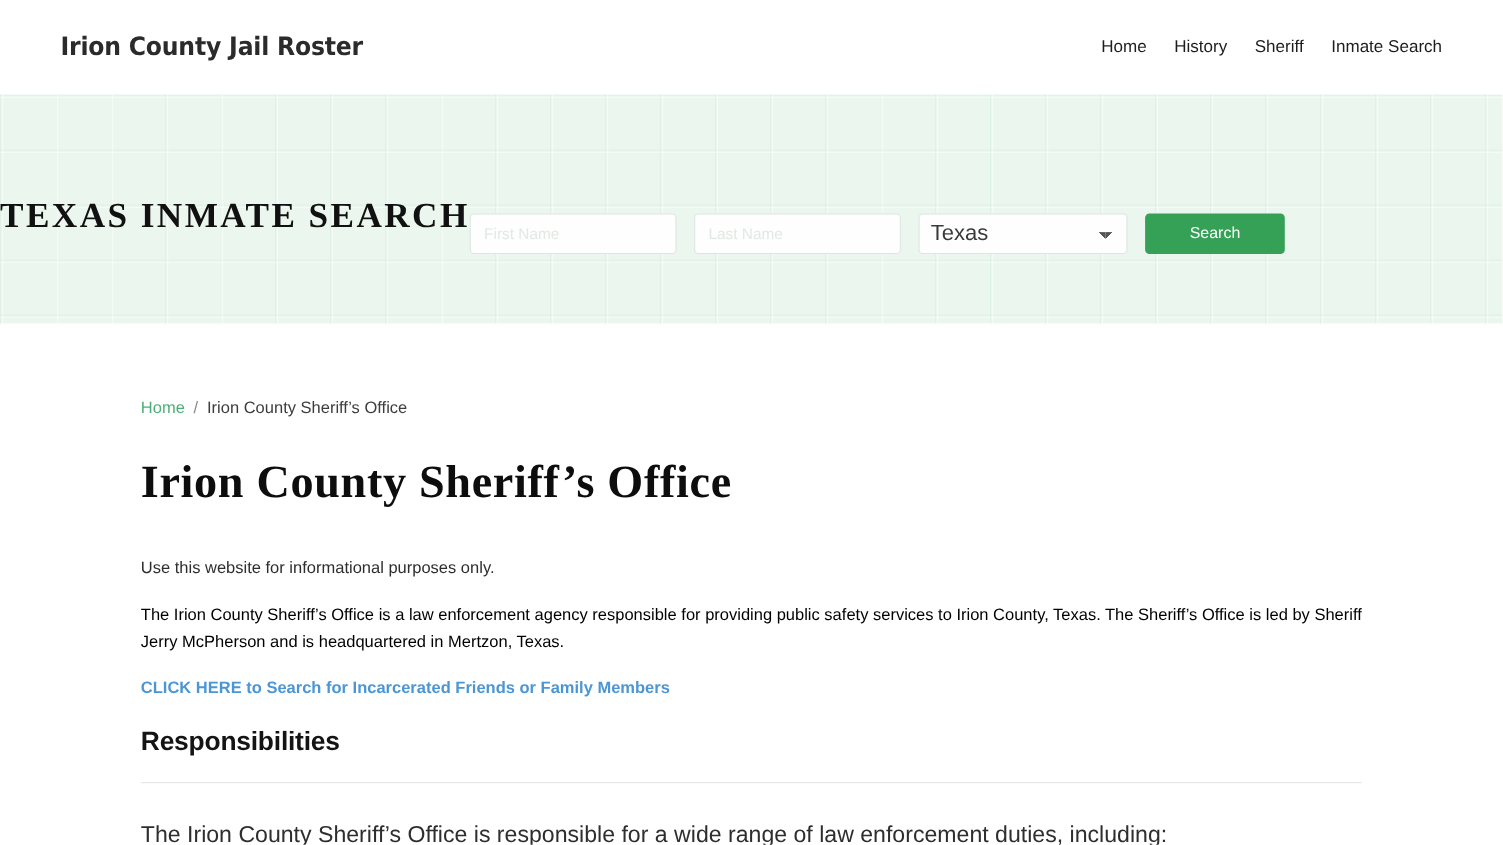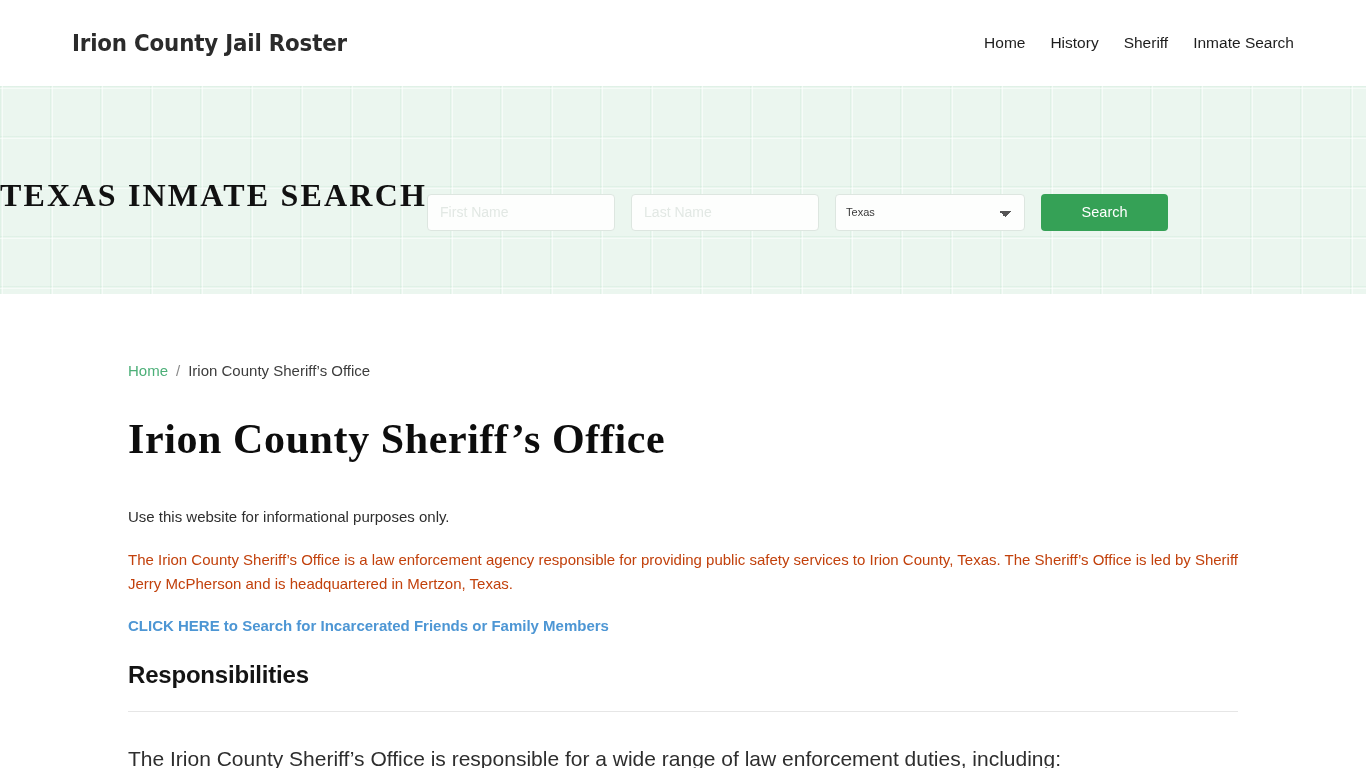--- a/index.html
+++ b/index.html
@@ -22,7 +22,7 @@
     display: flex;
     align-items: center;
     justify-content: space-between;
-    padding: 0 72px;
+    padding: 0 55px;
   }
   .brand {
     font-family: "DejaVu Sans", sans-serif;

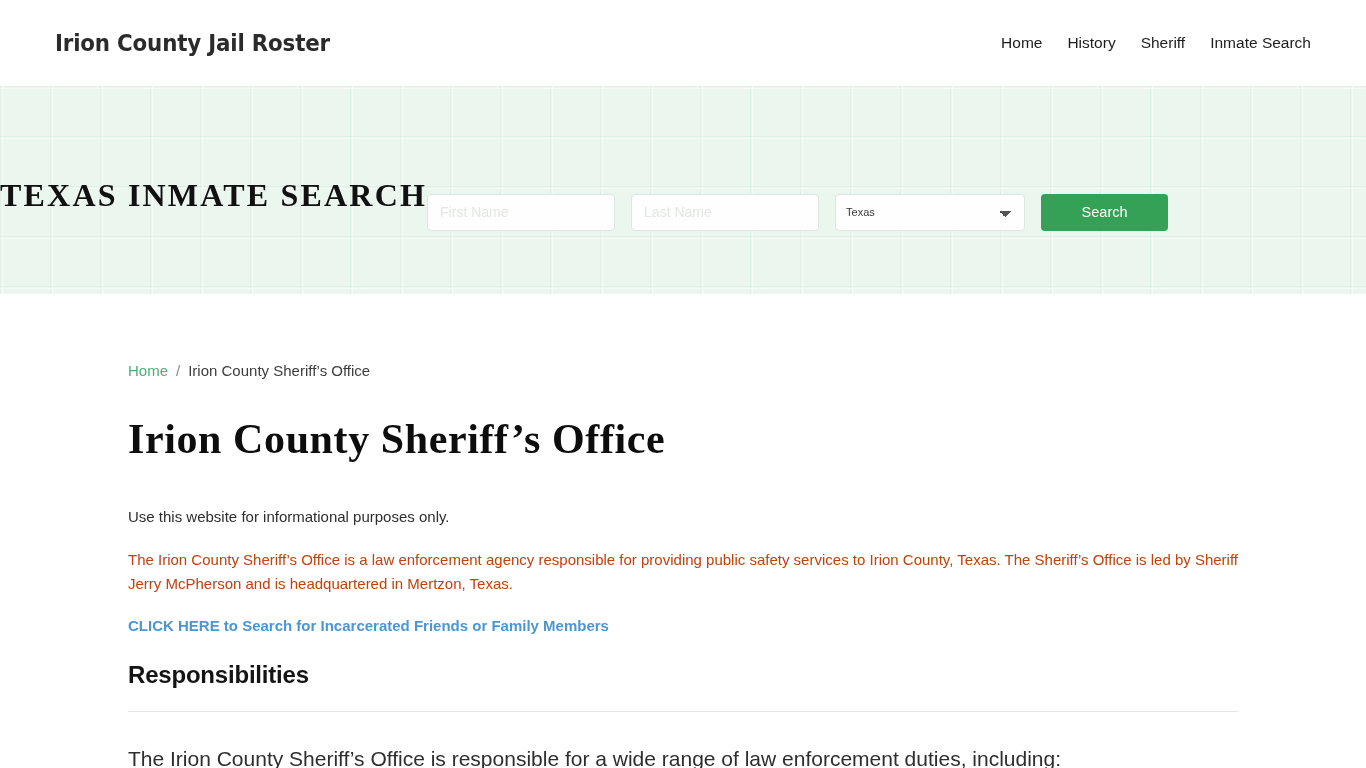--- a/index.html
+++ b/index.html
@@ -97,7 +97,7 @@
     width: 190px;
     height: 37px;
     padding: 0 10px;
-    font-size: 11px;
+    font-size: 20px;
     font-family: "Liberation Sans", sans-serif;
     color: #3a3a3a;
     background: #fdfefd;

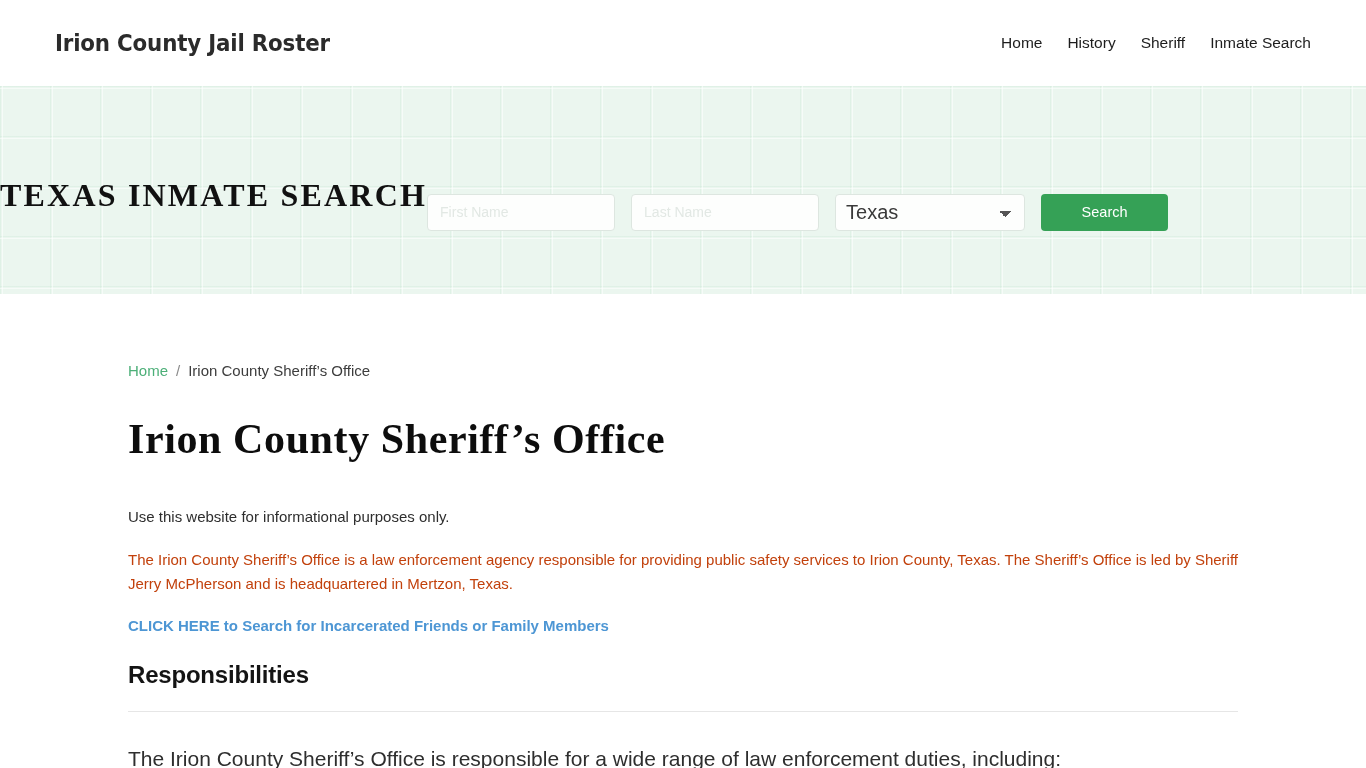--- a/index.html
+++ b/index.html
@@ -166,7 +166,7 @@
   }
   .body-para {
     font-size: 15px;
-    color: #c2410c;
+    color: #000000;
     line-height: 1.6;
     margin: 19px 0 0 0;
   }

